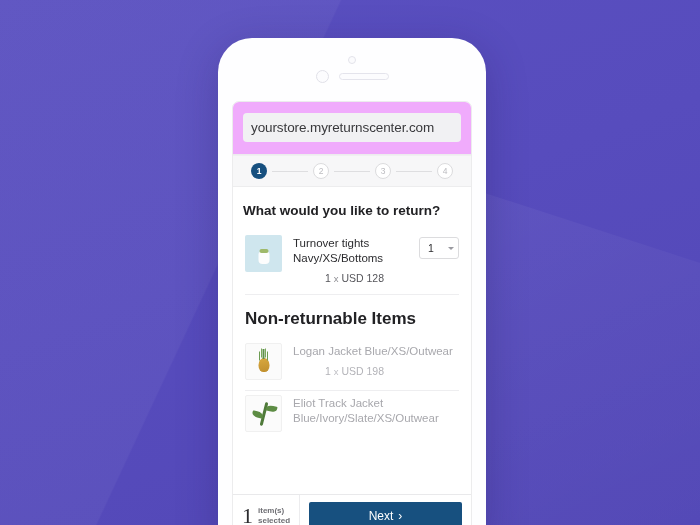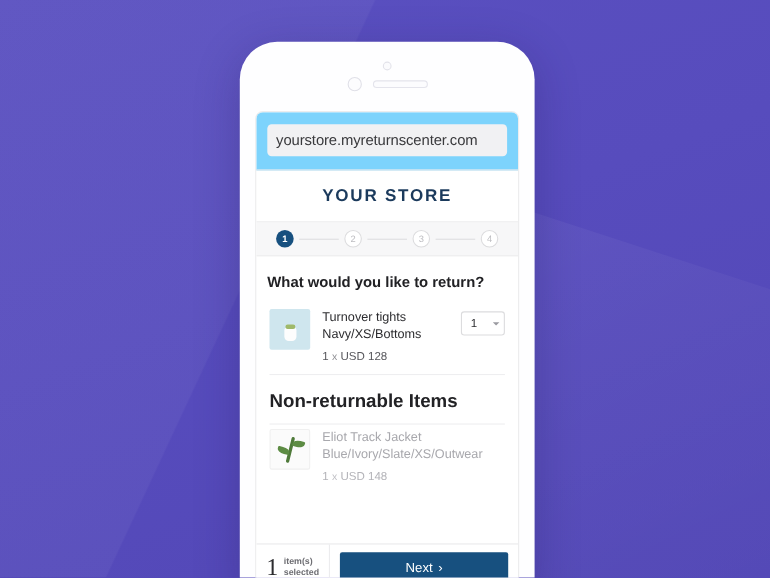--- a/index.html
+++ b/index.html
@@ -64,7 +64,7 @@
   
   .browser-bar{
     padding:11px 10px 12px 10px;
-    background:#7dd3fc;
+    background:#f0abfc;
     border-bottom:1px solid #ececee;
     flex:0 0 auto;
   }

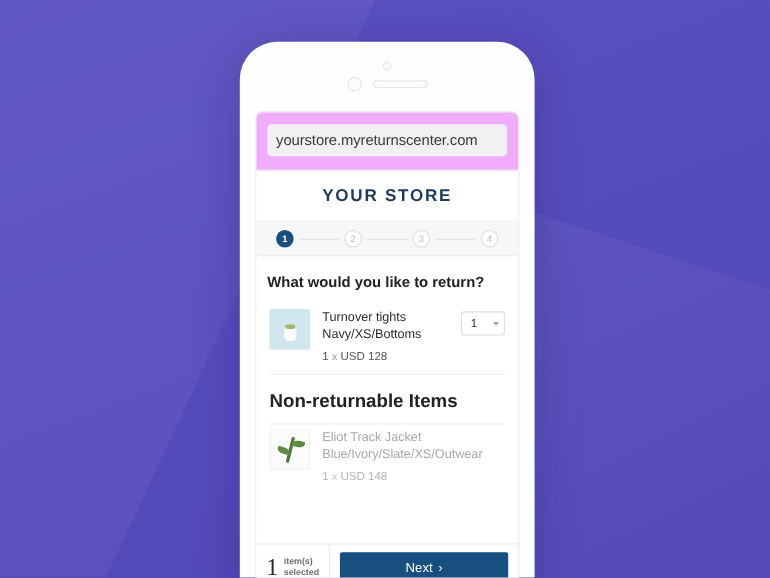--- a/index.html
+++ b/index.html
@@ -260,9 +260,6 @@
       <div class="url-pill" title="yourstore.myreturnscenter.com">yourstore.myreturnscenter.com</div>
     </div>
 
-    <div class="store-header">
-      <div class="store-title">YOUR STORE</div>
-    </div>
 
     <div class="steps">
       <div class="step active">1</div>

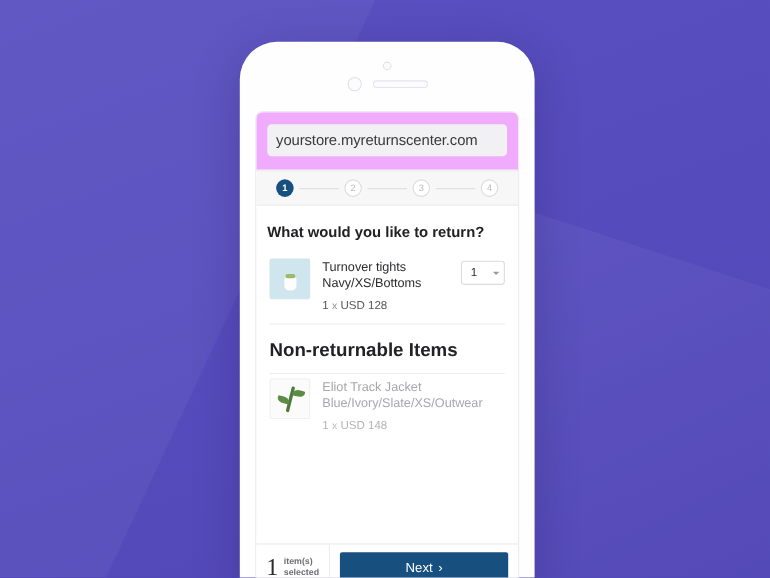--- a/index.html
+++ b/index.html
@@ -185,6 +185,7 @@
     font-size:10.5px;
     color:#55555a;
     margin-top:6px;
+    margin-left:32px;
   }
   .item-price .mult{ color:#8e8e93; font-size:9.5px; }
 

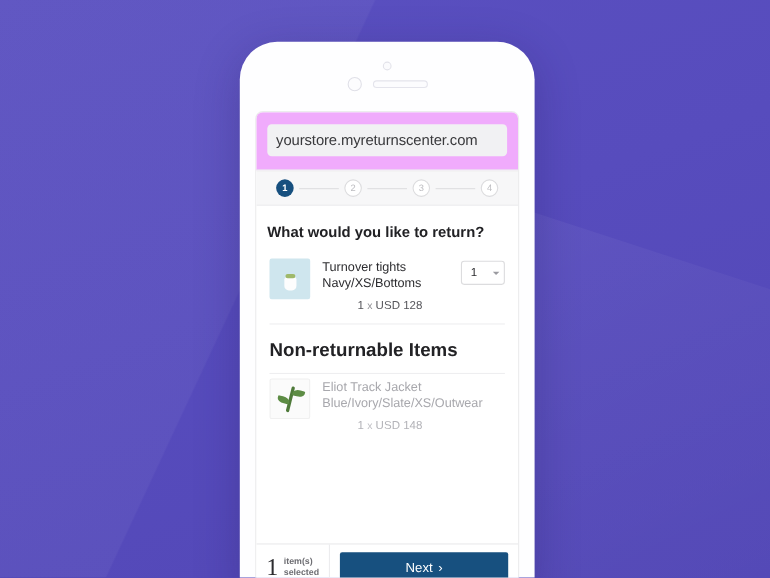--- a/index.html
+++ b/index.html
@@ -298,6 +298,19 @@
 
       <div class="section-title">Non-returnable Items</div>
 
+      <div class="item-row muted">
+        <div class="thumb white">
+          <div class="art-pine"></div>
+        </div>
+        <div class="item-text">
+          <div class="item-name">Logan Jacket Blue/XS/Outwear</div>
+          <div class="item-price">
+            <span>1</span>
+            <span class="mult">x</span>
+            <span>USD 198</span>
+          </div>
+        </div>
+      </div>
 
       <div class="divider"></div>
 

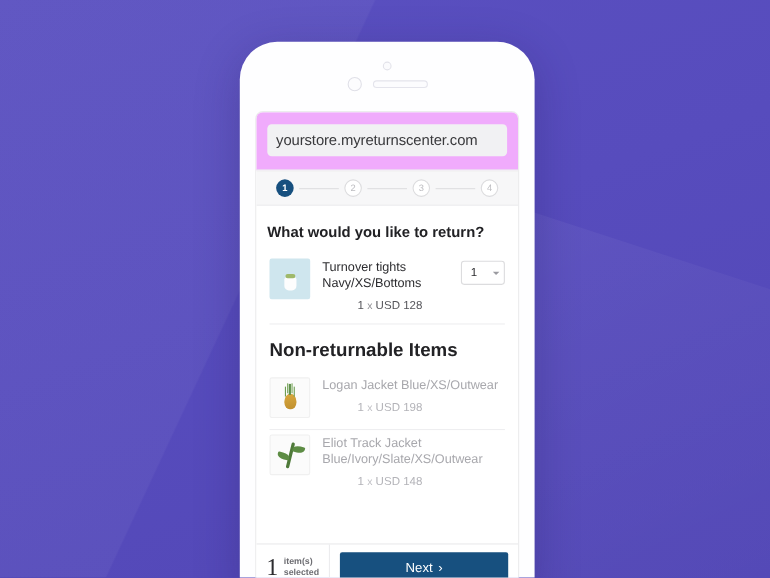--- a/index.html
+++ b/index.html
@@ -320,11 +320,6 @@
         </div>
         <div class="item-text">
           <div class="item-name">Eliot Track Jacket Blue/Ivory/Slate/XS/Outwear</div>
-          <div class="item-price">
-            <span>1</span>
-            <span class="mult">x</span>
-            <span>USD 148</span>
-          </div>
         </div>
       </div>
 

